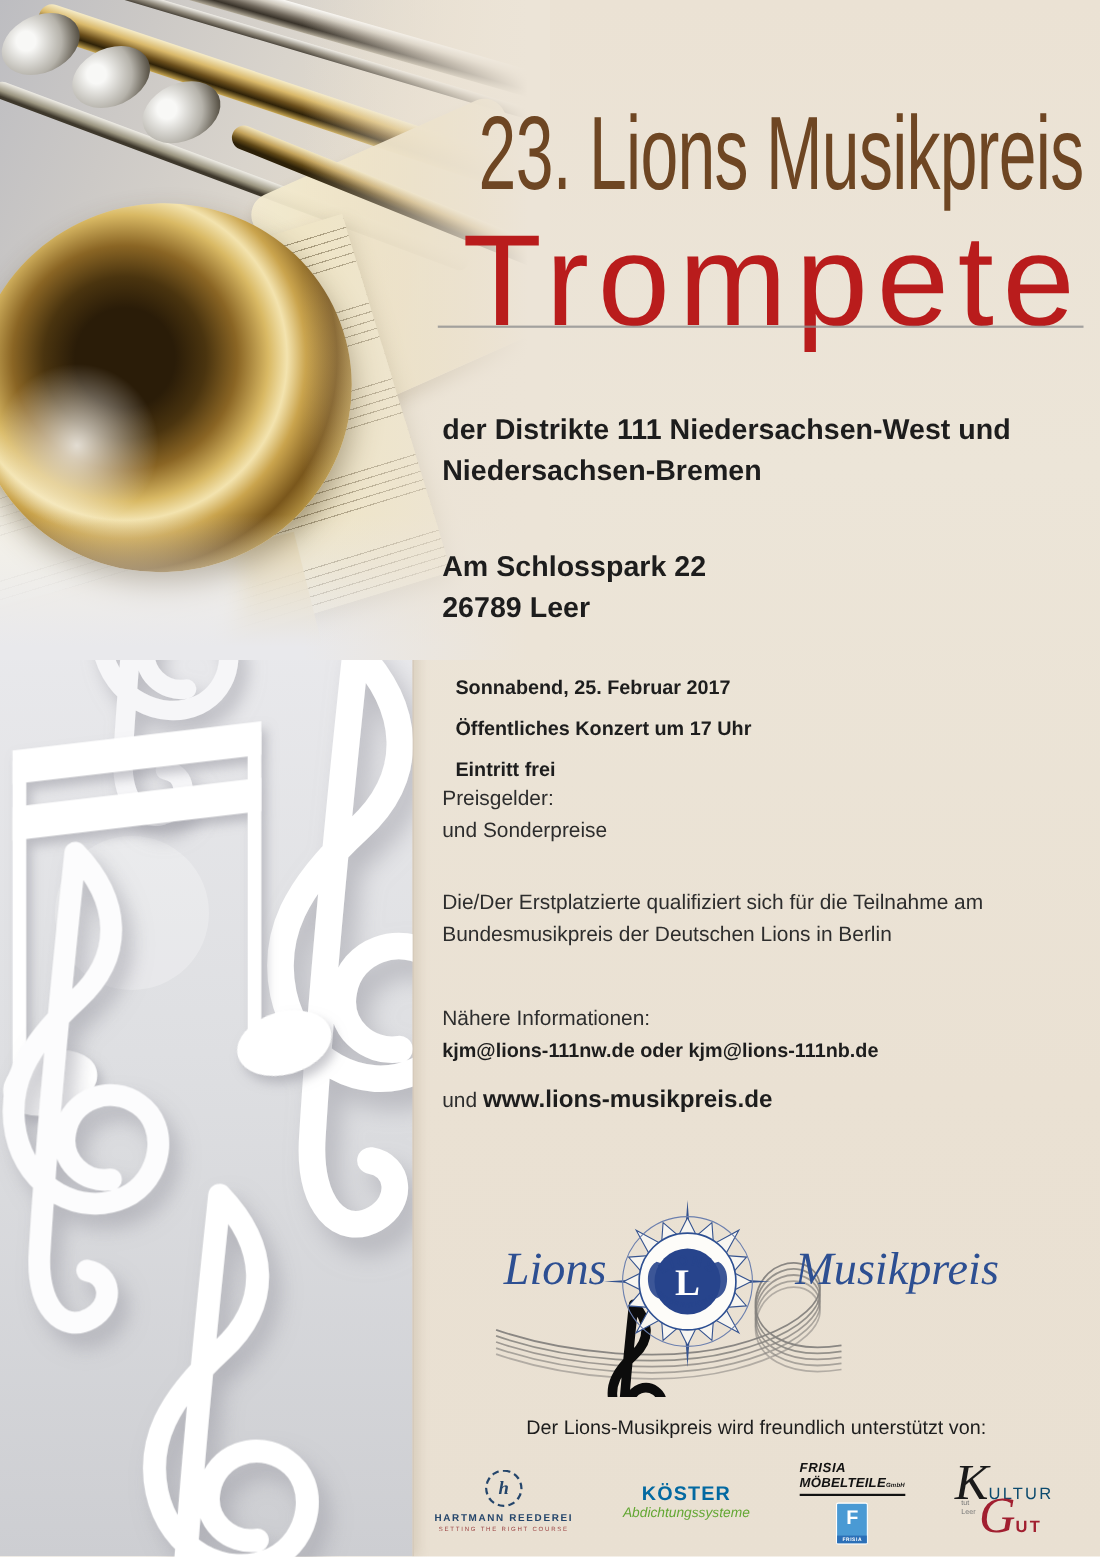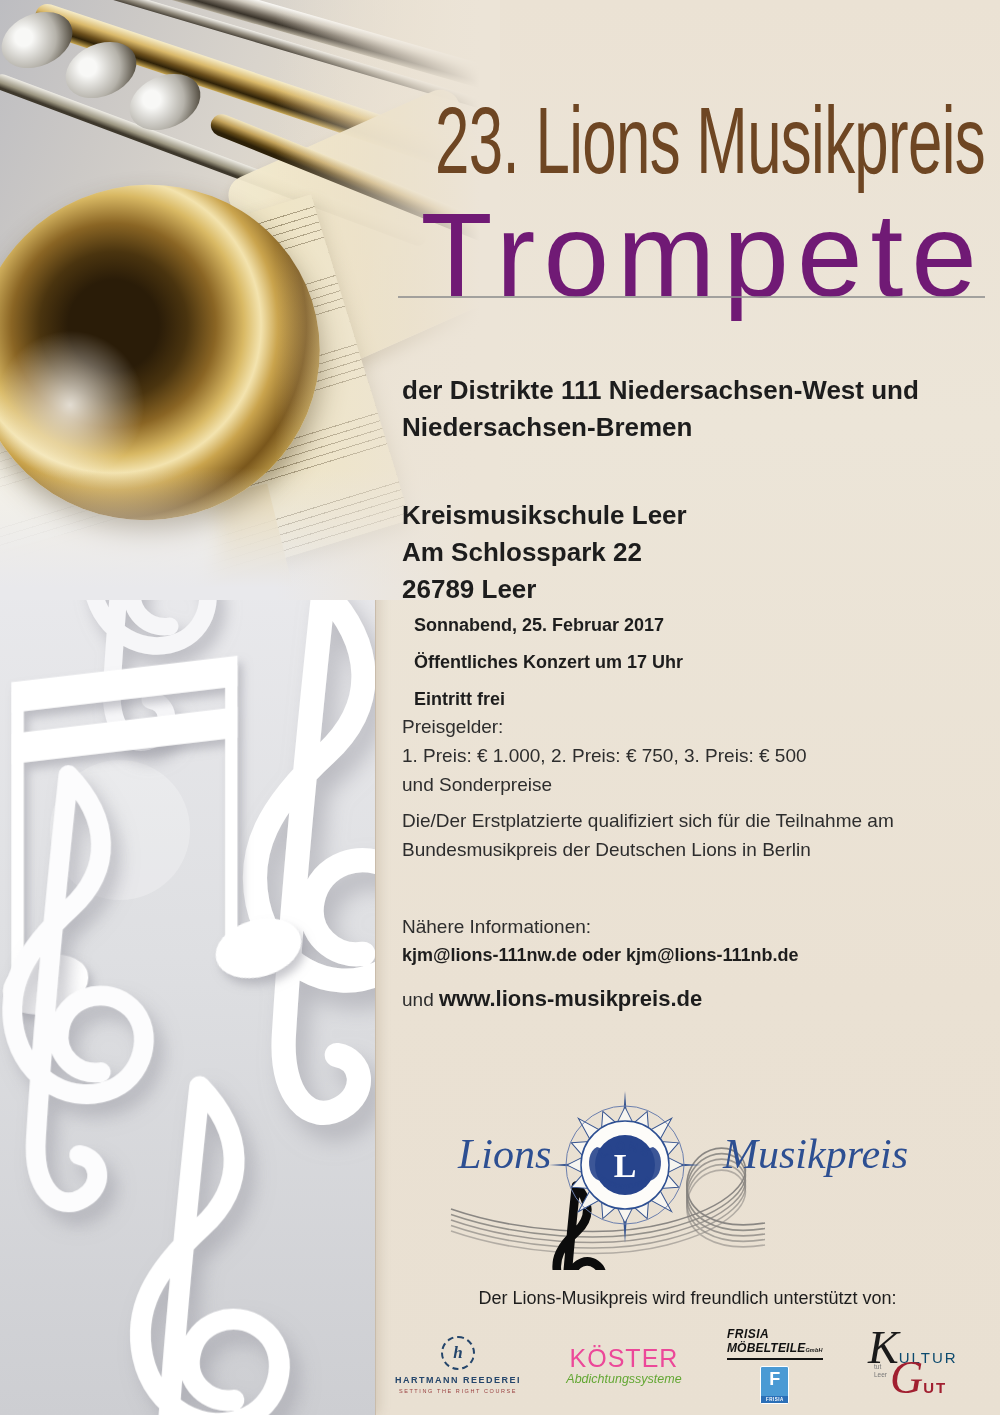--- a/index.html
+++ b/index.html
@@ -59,7 +59,7 @@
   .title{right:15px;top:93px;z-index:10;font-size:95px;line-height:1;letter-spacing:-1px;
     color:#6e4623;white-space:nowrap;transform:scaleX(.65);transform-origin:right center;}
   .subtitle{right:15px;top:196px;z-index:10;font-size:118px;line-height:1;letter-spacing:8px;
-    color:#701a75;white-space:nowrap;}
+    color:#b91c1c;white-space:nowrap;}
   .rule{left:398px;top:296px;width:587px;height:2px;background:#909090;opacity:.8;z-index:10;}
 
   

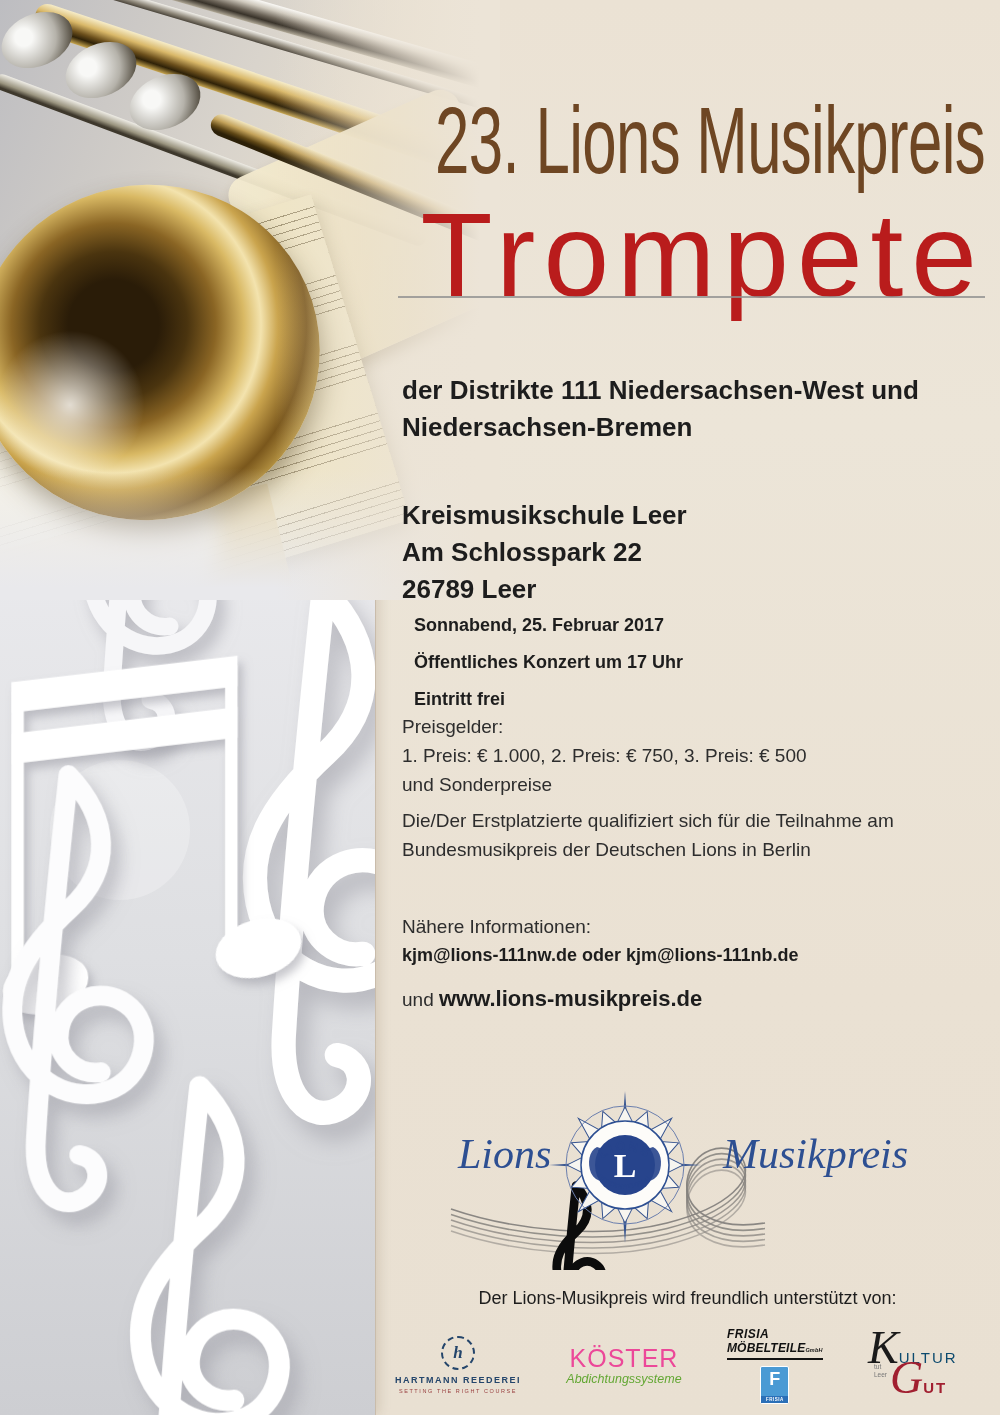--- a/index.html
+++ b/index.html
@@ -174,7 +174,6 @@
 </div>
 
 <div class="abs col venue">
-  <div>Kreismusikschule Leer</div>
   <div>Am Schlosspark 22</div>
   <div>26789 Leer</div>
 </div>

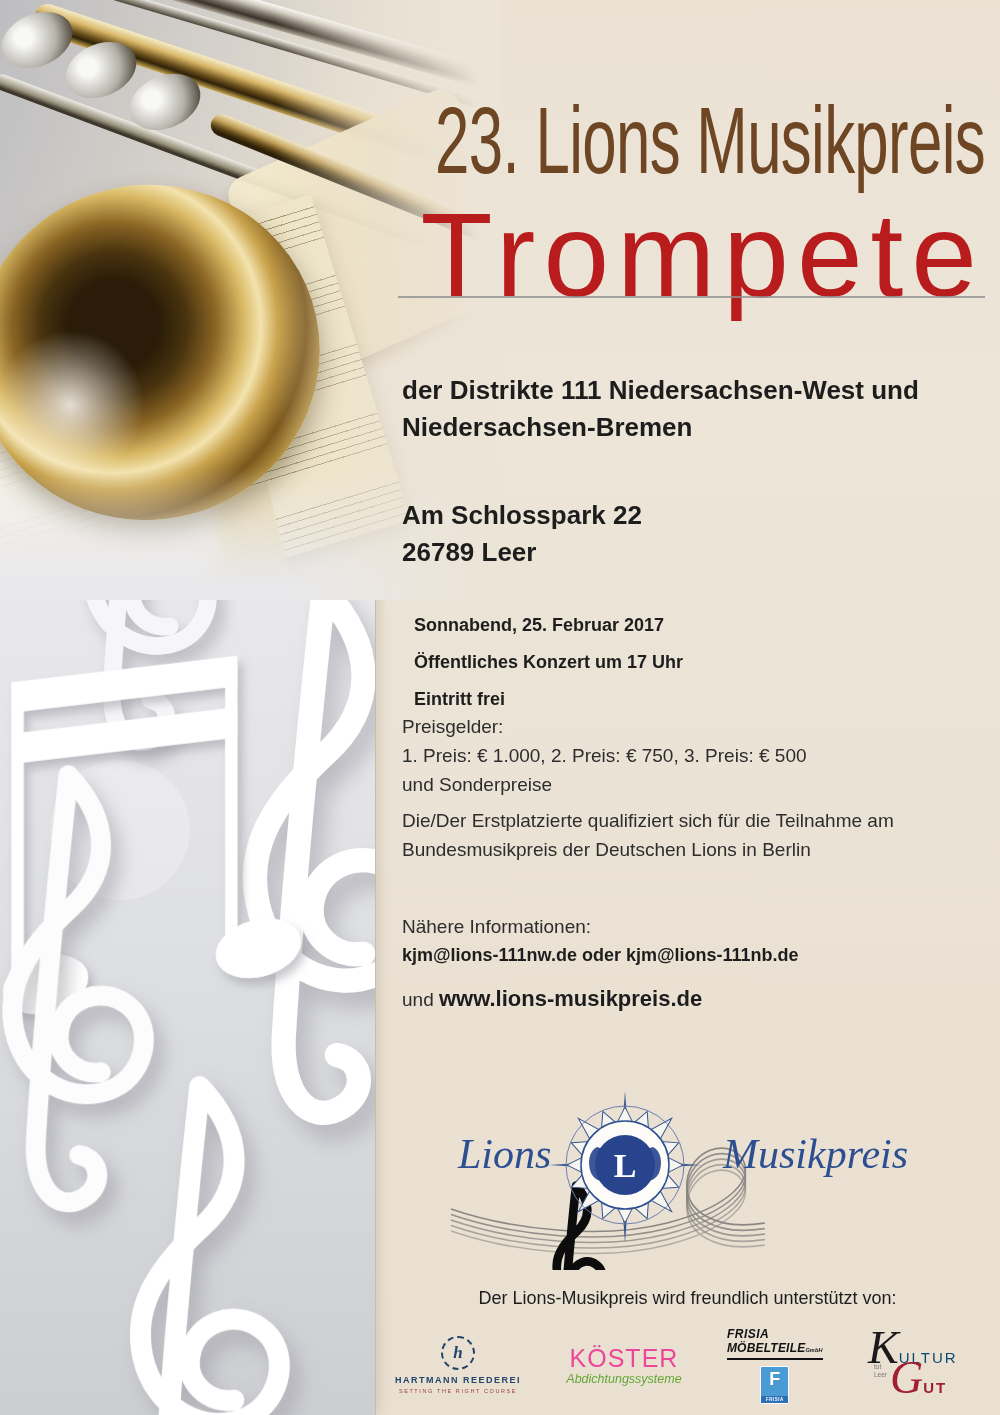--- a/index.html
+++ b/index.html
@@ -186,7 +186,6 @@
 
 <div class="abs col prizes">
   <div>Preisgelder:</div>
-  <div>1. Preis: € 1.000, 2. Preis: € 750, 3. Preis: € 500</div>
   <div>und Sonderpreise</div>
 </div>
 

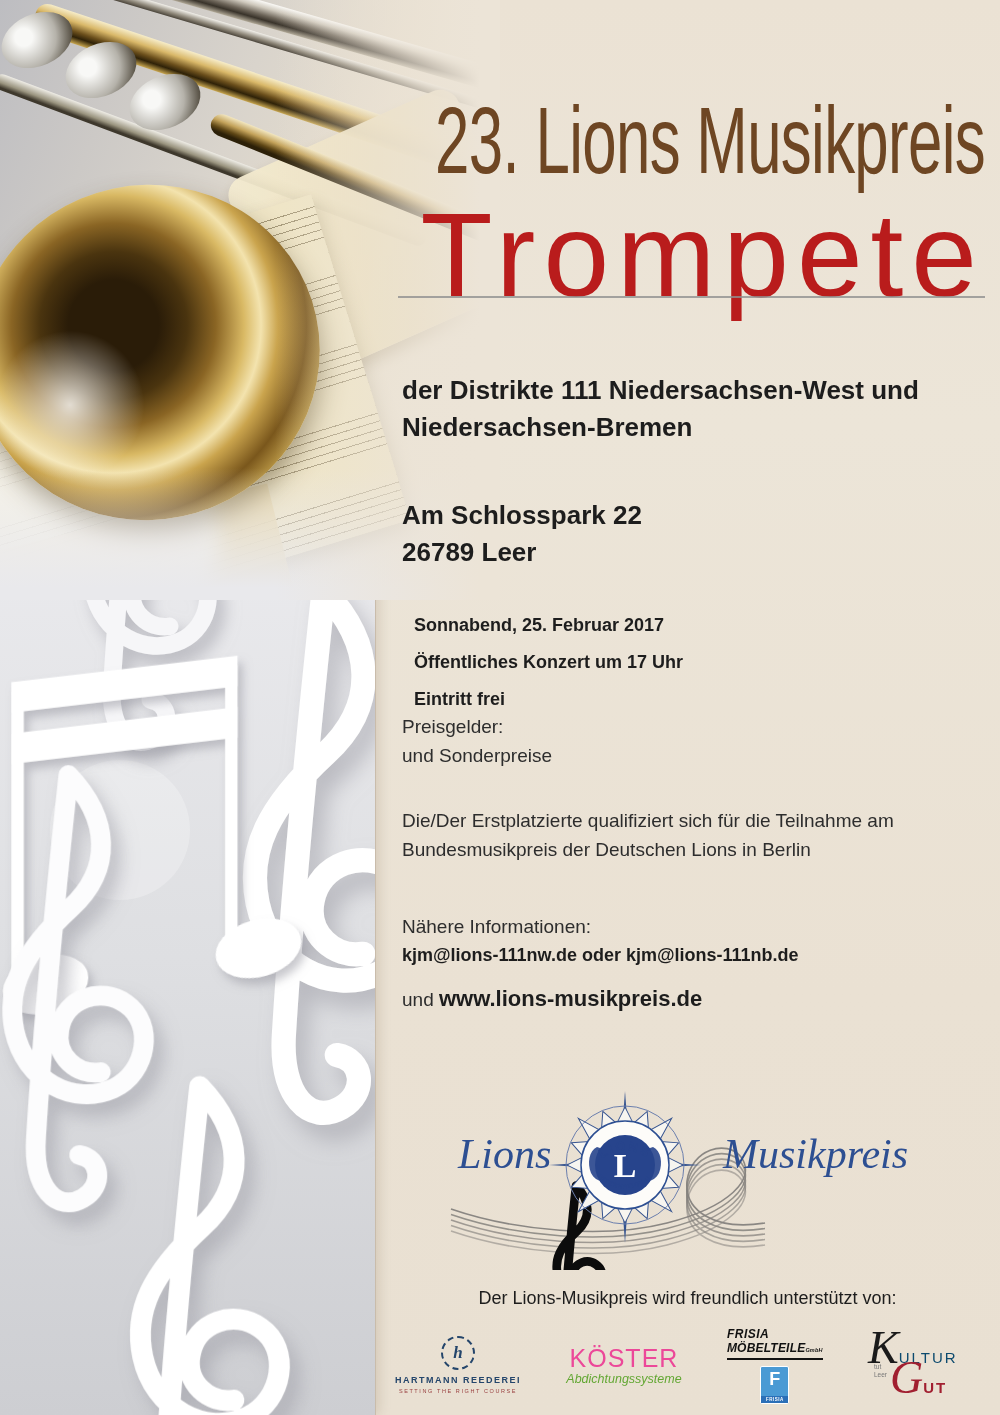--- a/index.html
+++ b/index.html
@@ -91,7 +91,7 @@
     font-family:"Liberation Serif",serif;font-style:italic;font-weight:bold;font-size:17px;color:#24456b;}
   .hart-name{font-size:9px;font-weight:bold;letter-spacing:1.5px;color:#24456b;}
   .hart-tag{font-size:5.5px;letter-spacing:1.6px;color:#9a4040;margin-top:3px;}
-  .koe-name{font-size:25px;font-weight:400;letter-spacing:1px;color:#ec4899;}
+  .koe-name{font-size:18px;font-weight:700;letter-spacing:1px;color:#0369a1;}
   .koe-tag{font-size:12.5px;font-style:italic;color:#63a733;margin-top:-1px;}
   .frisia{display:flex;align-items:center;gap:6px;flex-direction:column;}
   .fr-text{text-align:left;border-bottom:2px solid #111;padding-bottom:3px;color:#111;}

